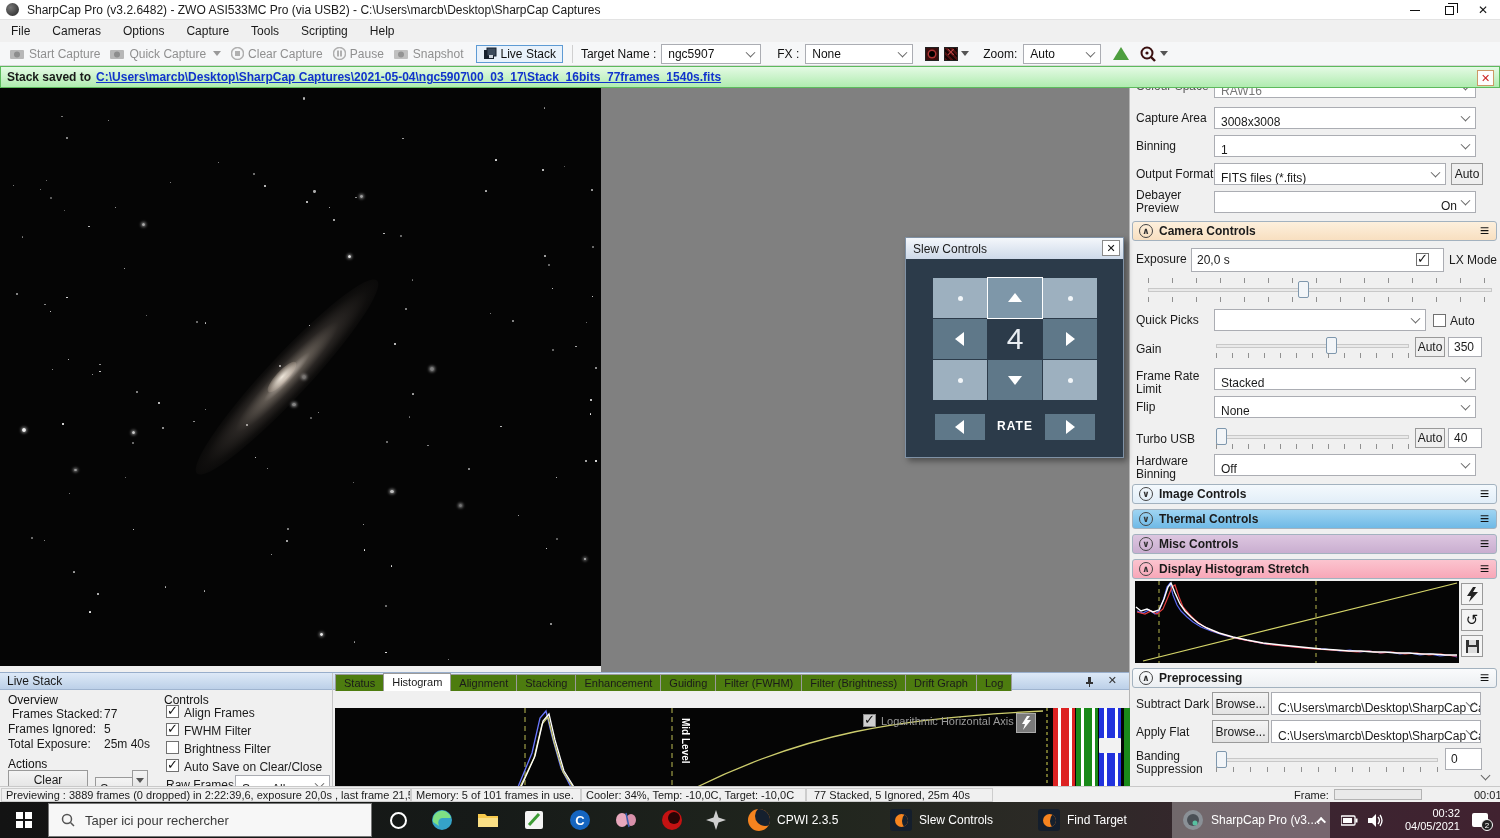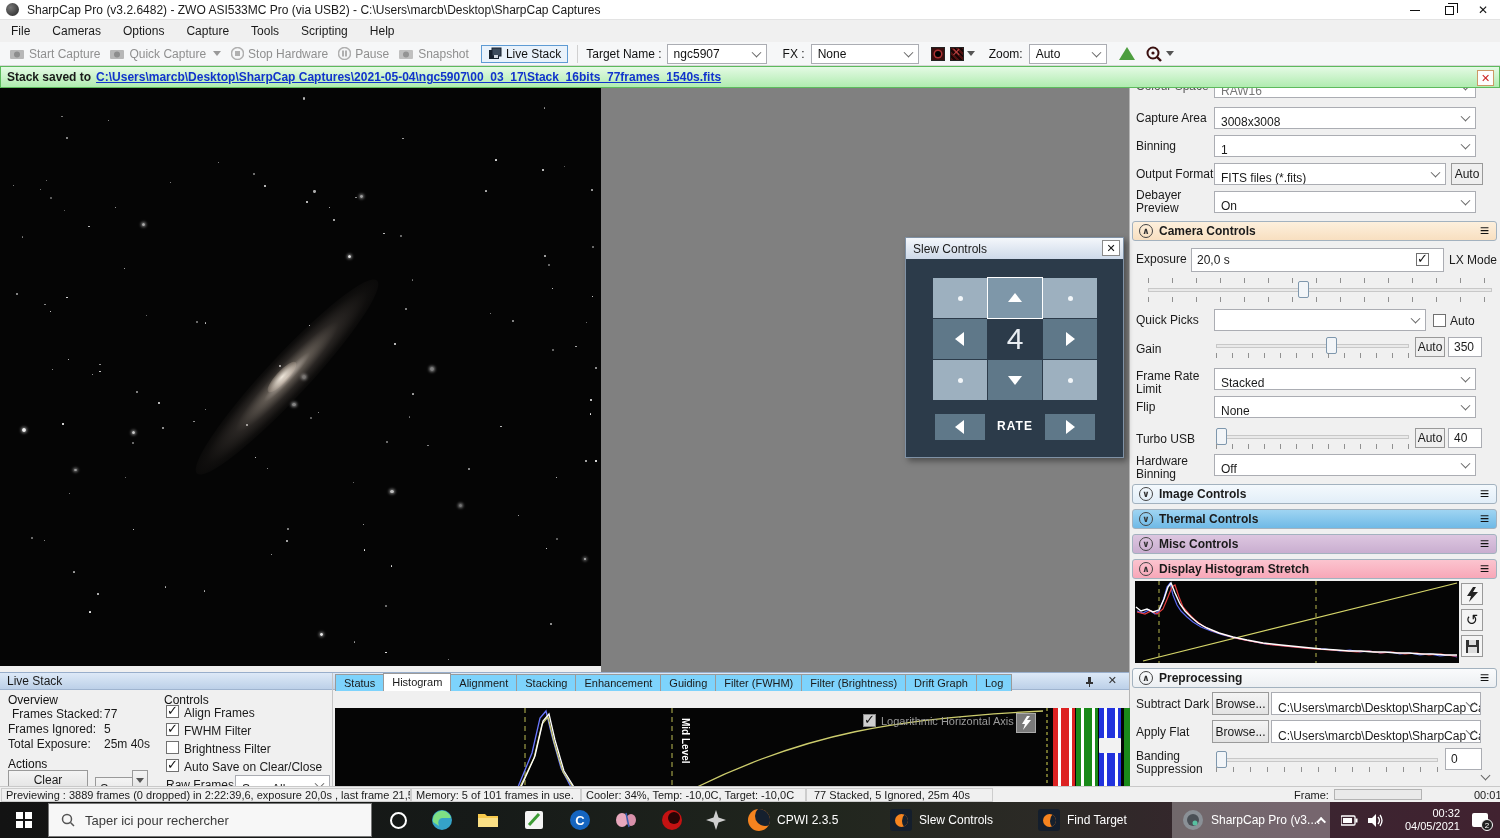--- a/index.html
+++ b/index.html
@@ -141,7 +141,7 @@
           <circle cx="6.5" cy="6.5" r="6" fill="none" stroke="#b0b0b0" stroke-width="1.5"></circle>
           <rect x="4" y="4" width="5" height="5" fill="#b0b0b0"></rect>
         </svg>
-      <span>Stop Hardware</span>
+      <span>Clear Capture</span>
       </span>
     <span class="tbtn">
       <svg width="13" height="13">

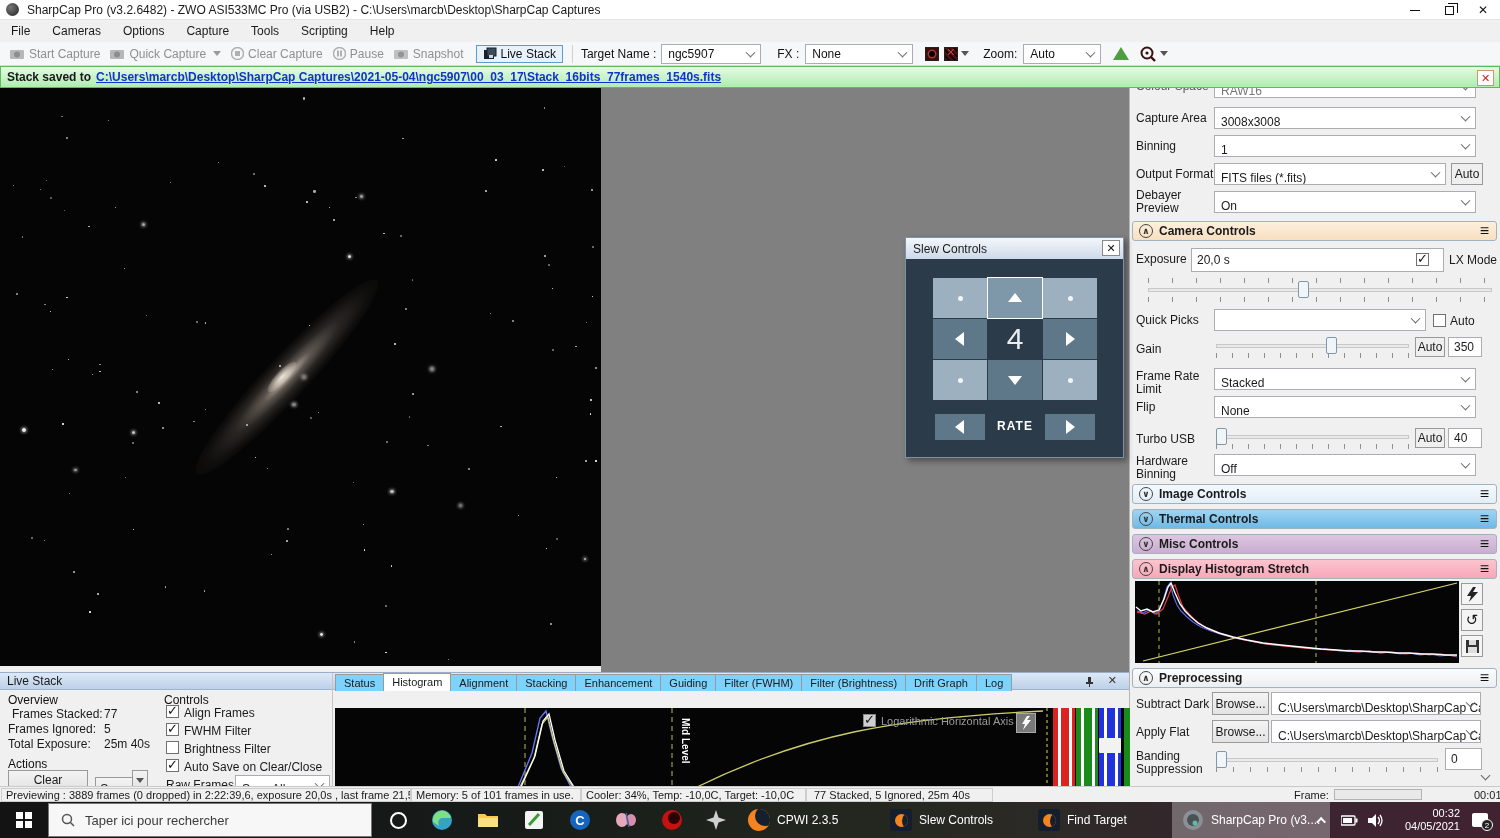--- a/index.html
+++ b/index.html
@@ -347,7 +347,7 @@
         <span>Auto</span>
       </div>
     <span class="rlabel" style="top:101px;width:56px;">Debayer Preview</span>
-    <div class="combo" style="left:84px;top:103px;width:262px;">
+    <div class="combo" style="left:84px;top:103px;width:262px;justify-content:flex-end;">
         <span>On</span>
       </div>
 

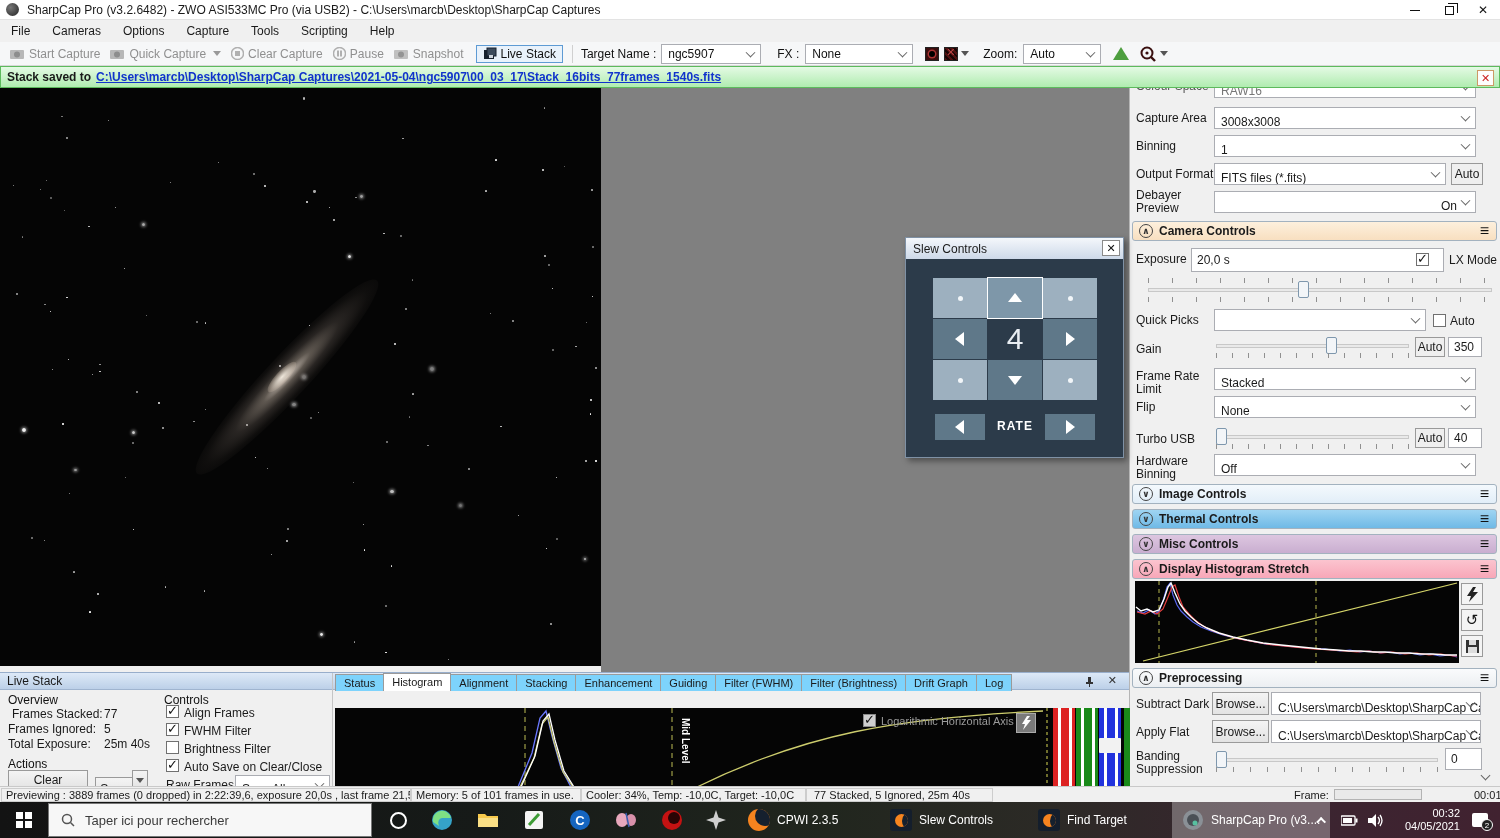--- a/index.html
+++ b/index.html
@@ -72,7 +72,7 @@
 .ls-head{position:absolute;left:0;top:0;width:1129px;height:17px;background:linear-gradient(#dde9f7,#bcd0e8);display:flex;align-items:center;padding-left:7px;border-bottom:1px solid #9fb4cf;}
 .pbtn{position:absolute;background:linear-gradient(#f4f4f4,#e3e3e3);border:1px solid #9a9a9a;display:flex;align-items:center;justify-content:center;}
 .tabsrow{position:absolute;left:335px;top:0px;height:18px;display:flex;align-items:flex-end;}
-.tab{height:17px;line-height:16px;padding:0 8px;border:1px solid #9a9a9a;border-bottom:none;background:#7dd3fc;font-size:11px;margin-right:-1px;white-space:nowrap;}
+.tab{height:17px;line-height:16px;padding:0 8px;border:1px solid #9a9a9a;border-bottom:none;background:#4d7c0f;font-size:11px;margin-right:-1px;white-space:nowrap;}
 .tab.active{background:#fff;height:18px;font-size:11px;position:relative;z-index:2;}
 .grouplabel{position:absolute;font-size:12px;color:#111;}
 .lsrow{position:absolute;font-size:12px;white-space:nowrap;}

